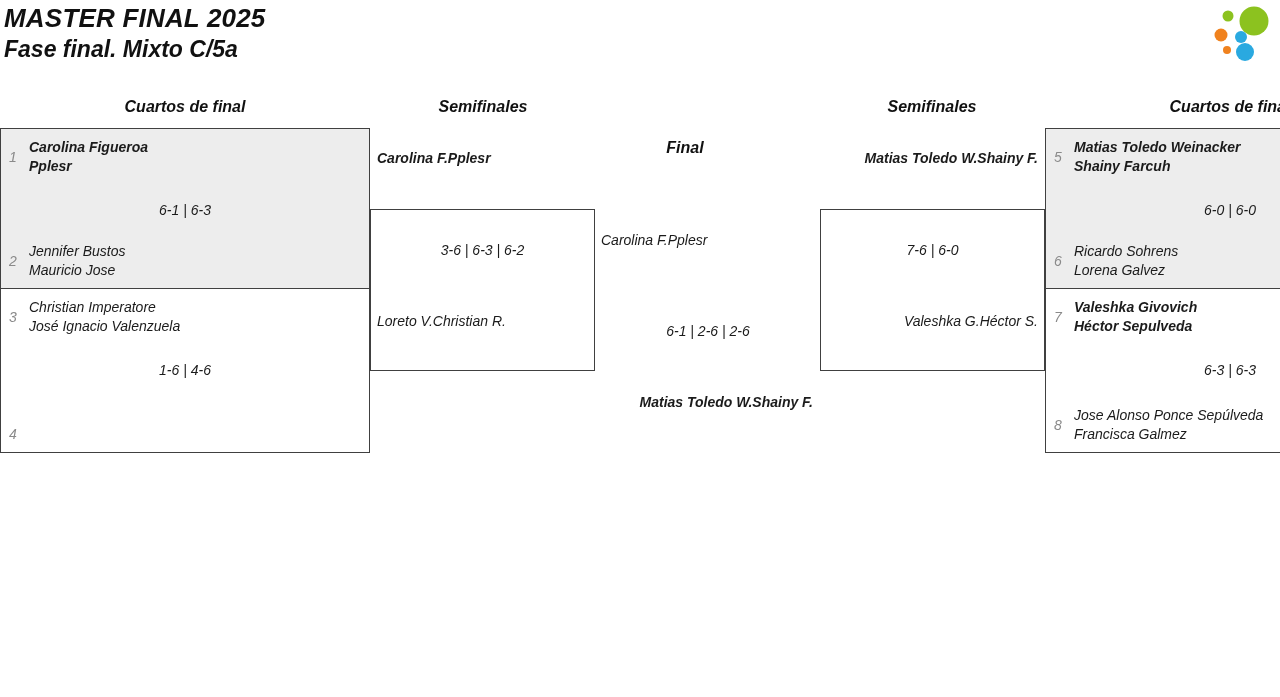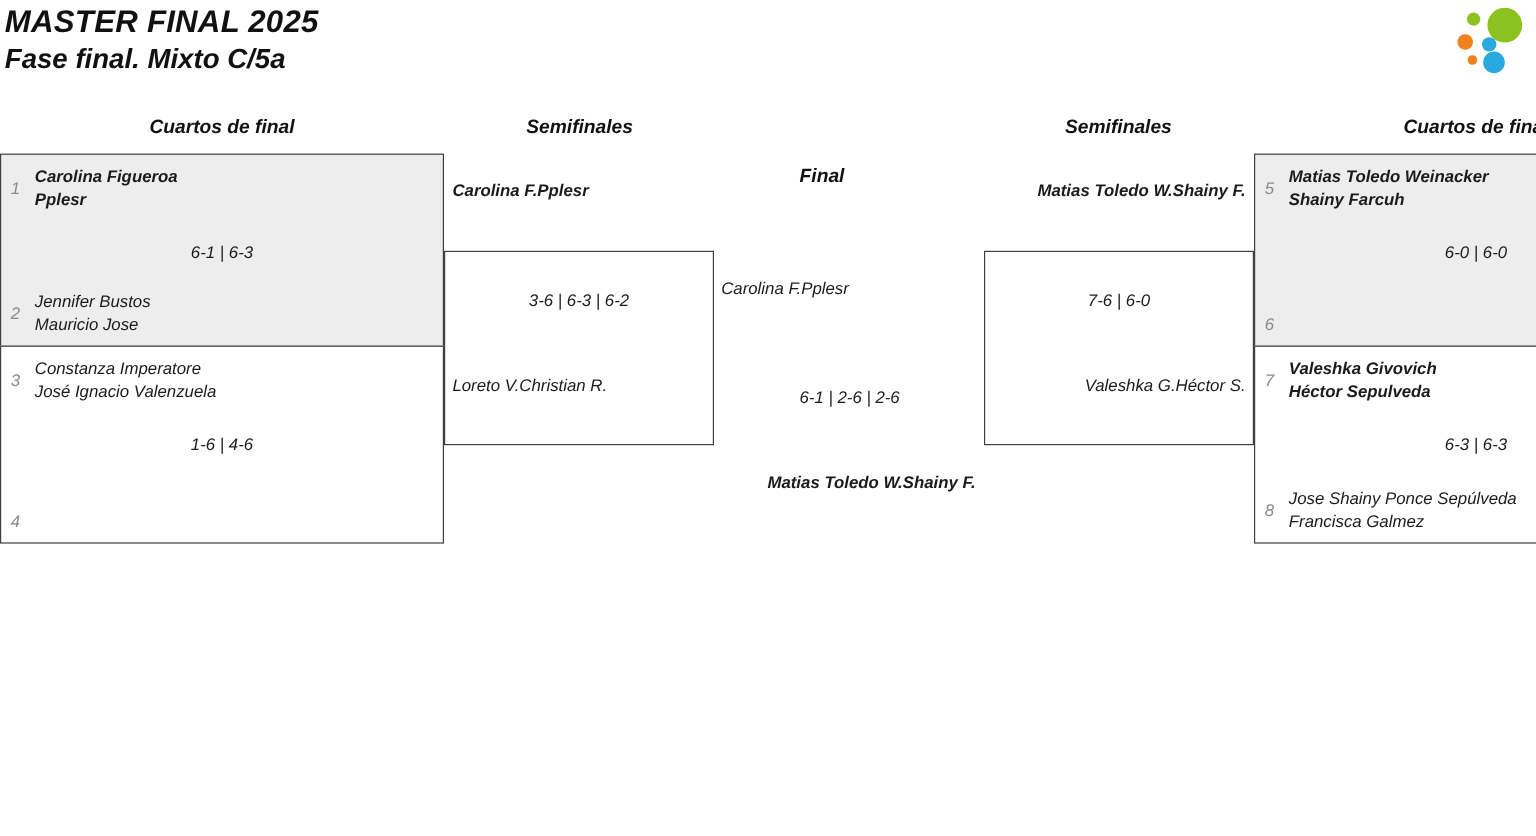--- a/index.html
+++ b/index.html
@@ -166,6 +166,10 @@
     <div class="score">6-0 | 6-0</div>
     <div class="team t-bottom">
       <span class="seed">6</span>
+      <span class="names">
+        <span>Ricardo Sohrens</span>
+        <span>Lorena Galvez</span>
+      </span>
     </div>
   </div>
 

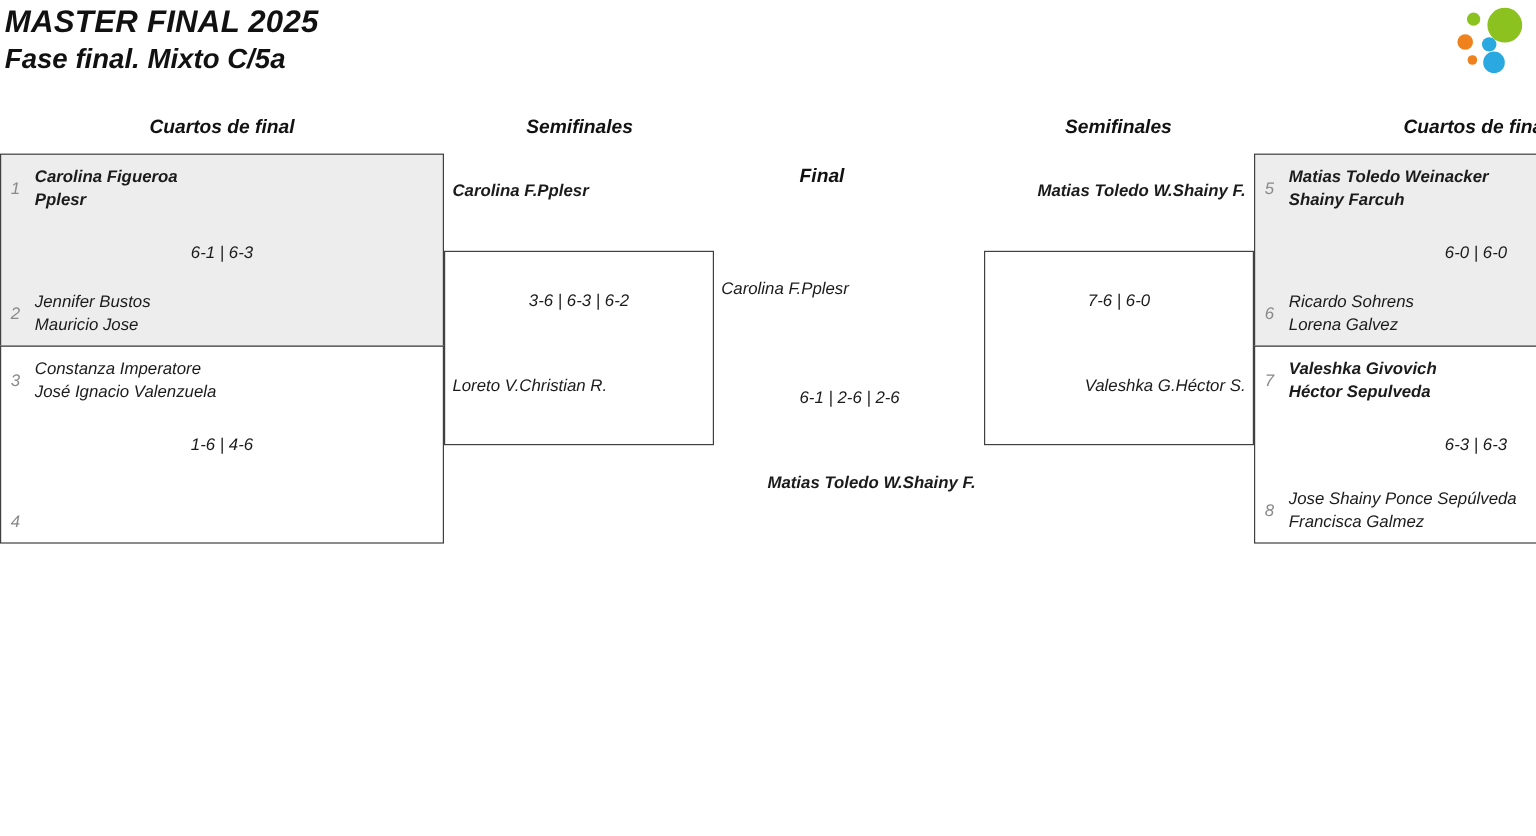--- a/index.html
+++ b/index.html
@@ -113,7 +113,7 @@
     <div class="team t-top">
       <span class="seed">3</span>
       <span class="names">
-        <span>Constanza Imperatore</span>
+        <span>Christian Imperatore</span>
         <span>José Ignacio Valenzuela</span>
       </span>
     </div>

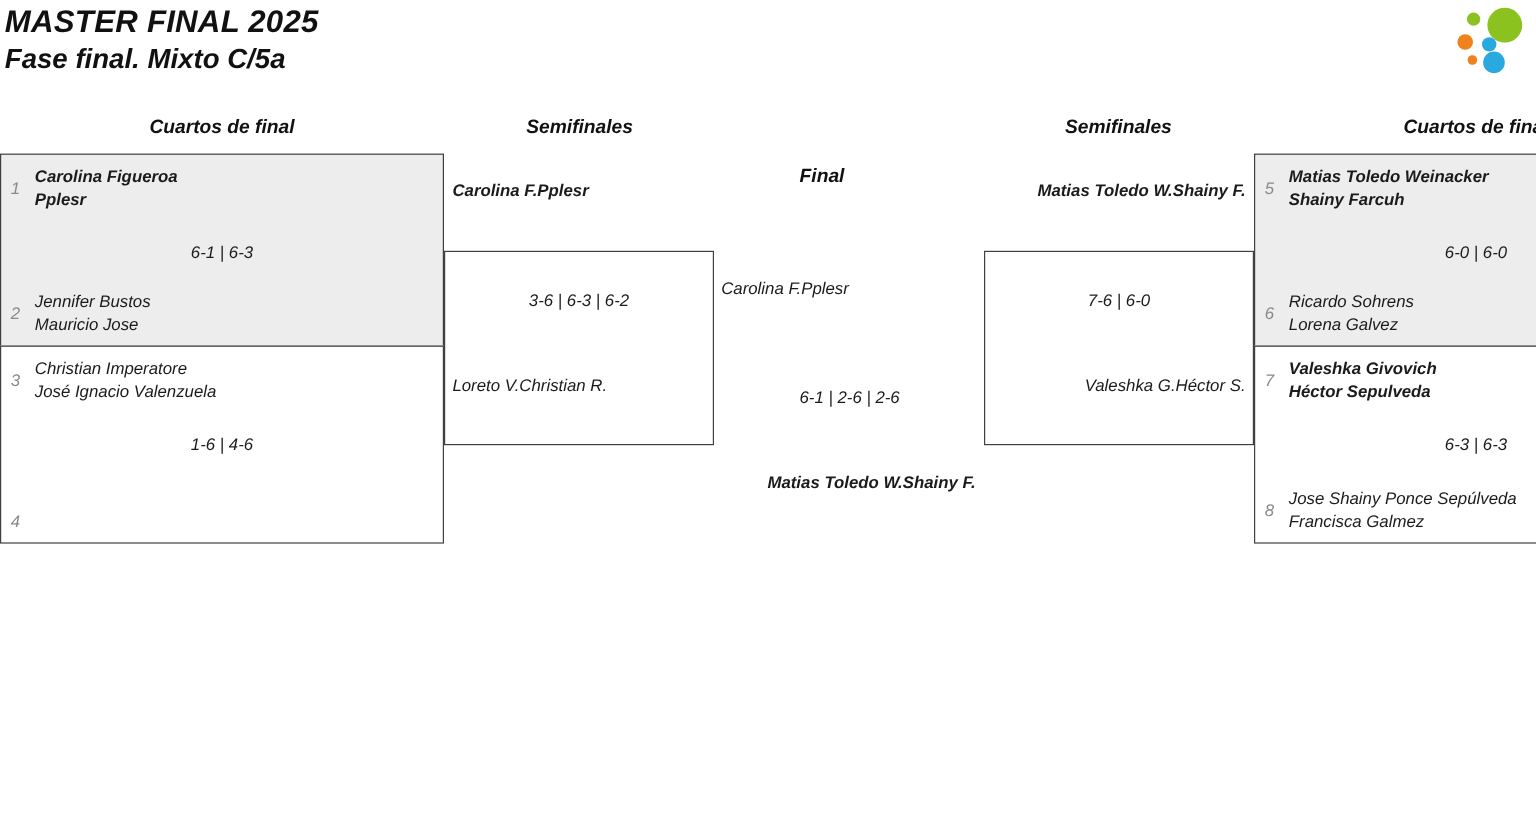--- a/index.html
+++ b/index.html
@@ -185,7 +185,7 @@
     <div class="team t-bottom">
       <span class="seed">8</span>
       <span class="names">
-        <span>Jose Shainy Ponce Sepúlveda</span>
+        <span>Jose Alonso Ponce Sepúlveda</span>
         <span>Francisca Galmez</span>
       </span>
     </div>

